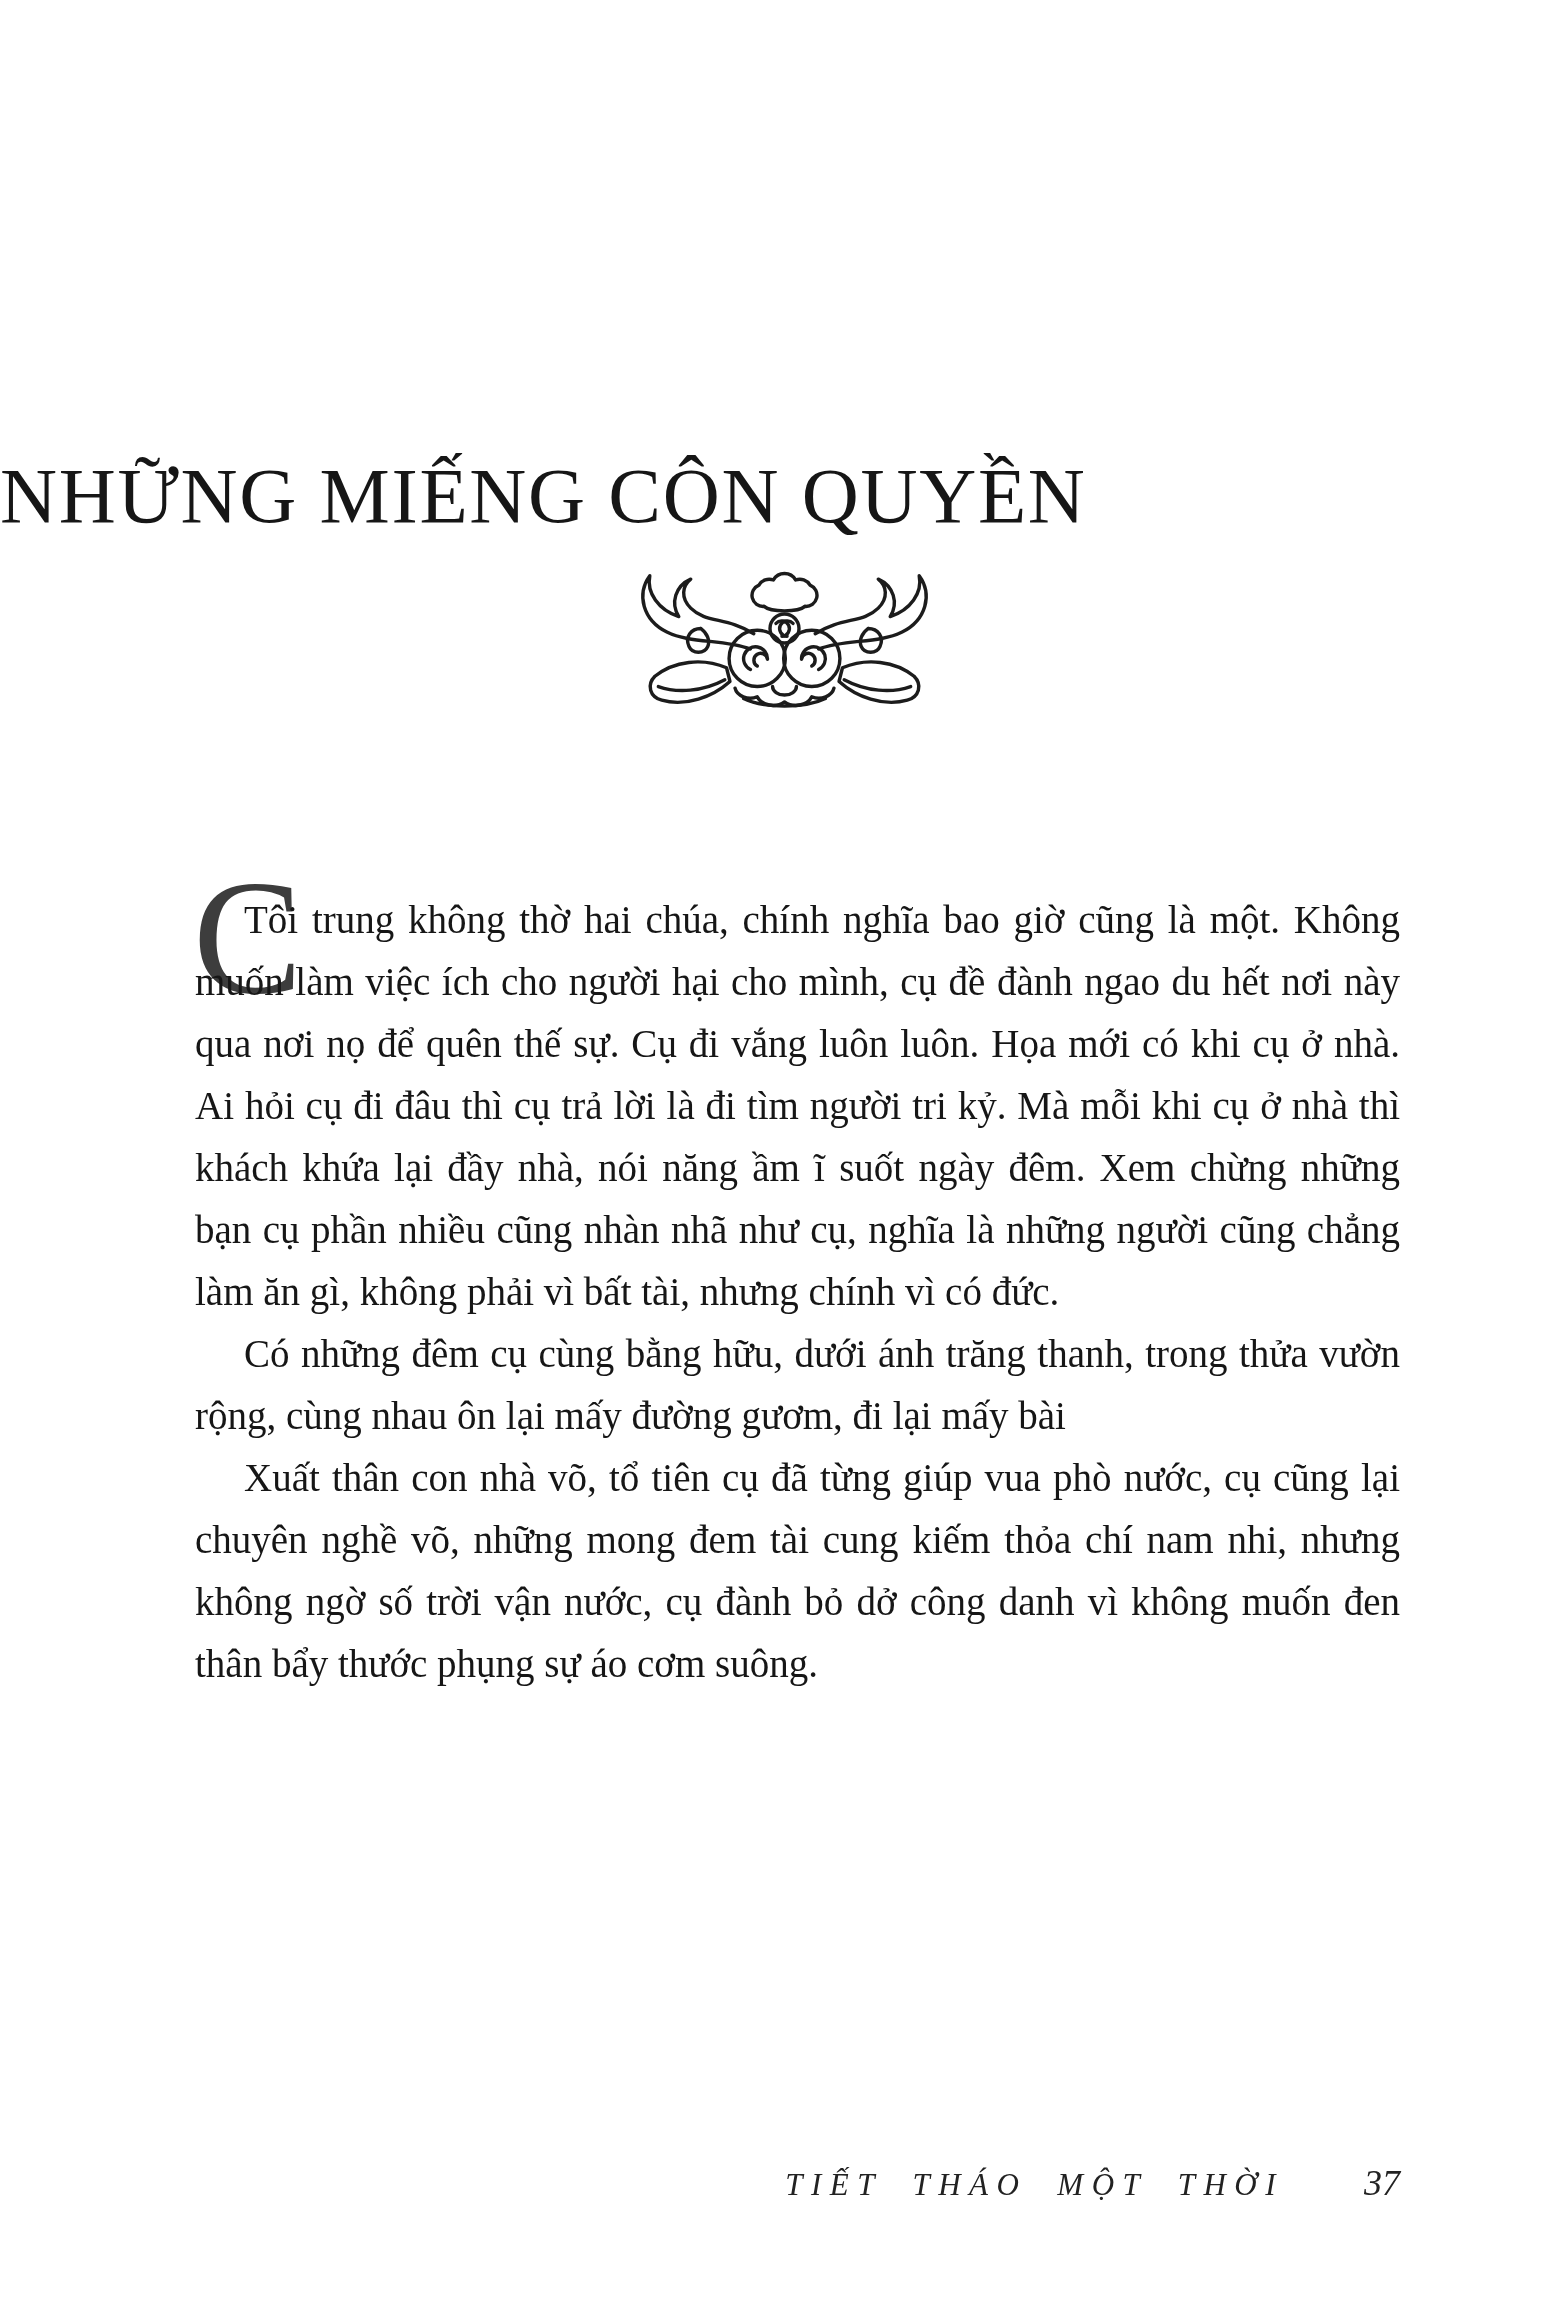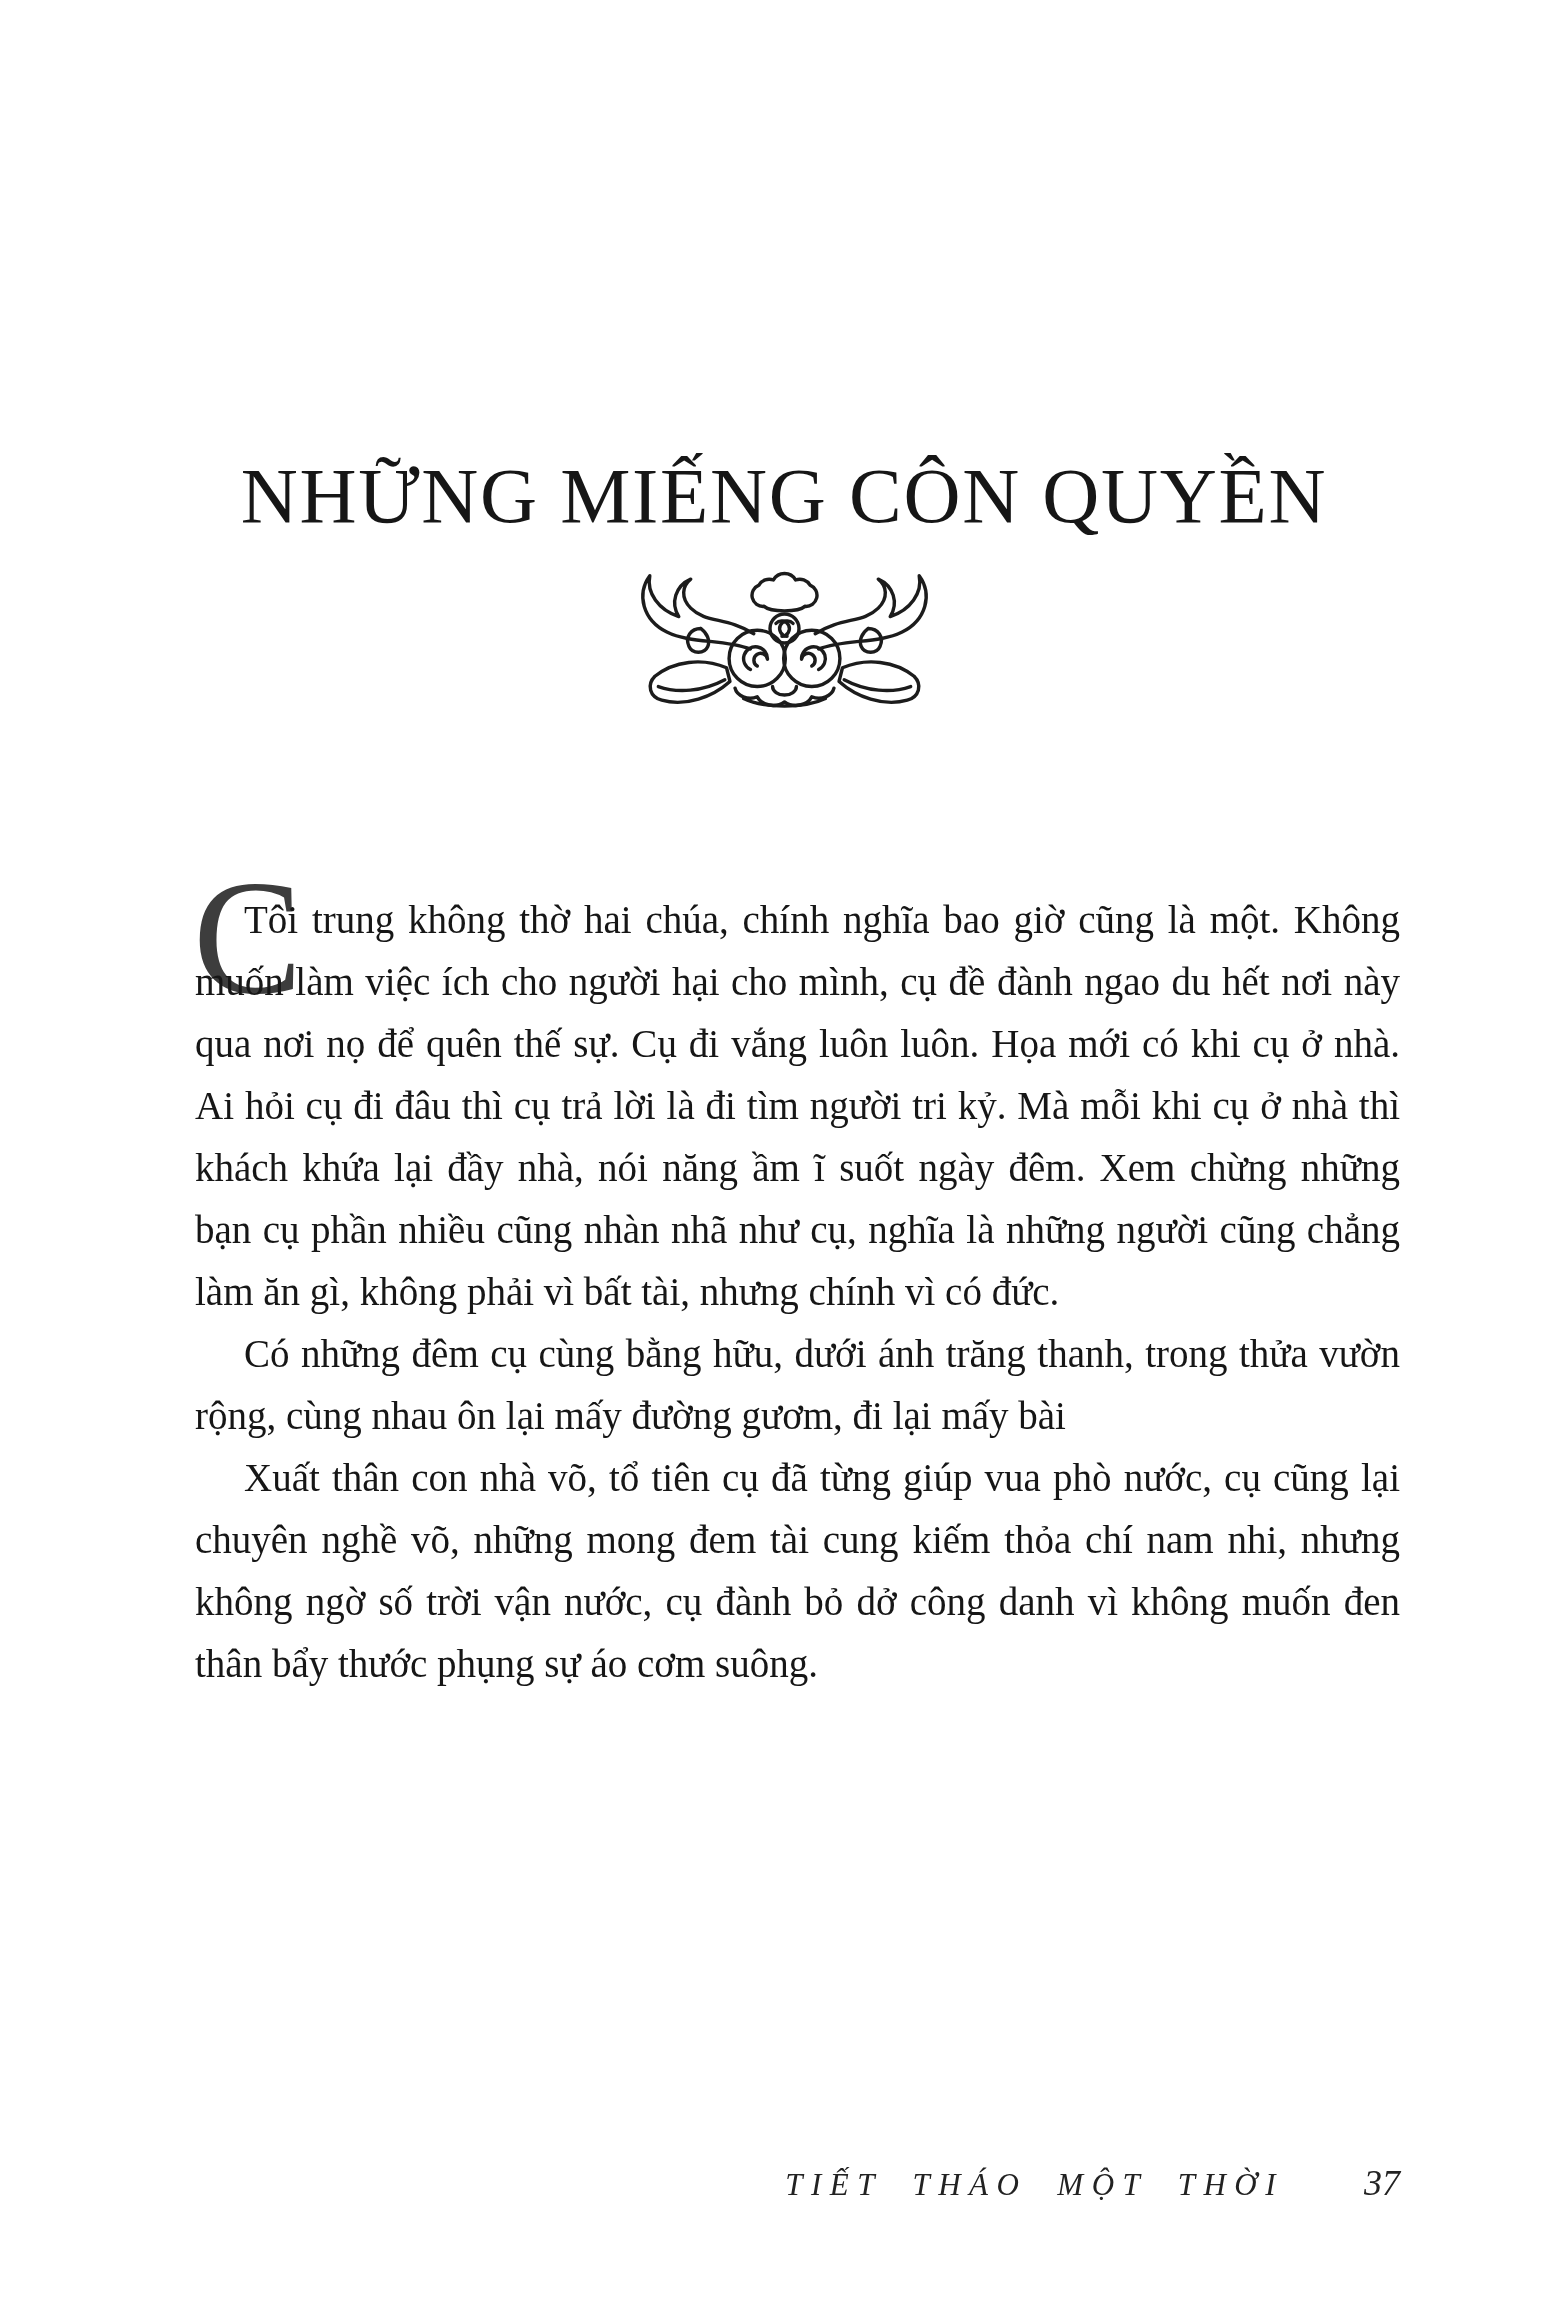--- a/index.html
+++ b/index.html
@@ -22,7 +22,6 @@
     left: 0;
     width: 100%;
     margin: 0;
-    text-align: center;
     font-size: 79px;
     font-weight: 400;
     letter-spacing: 1.7px;

